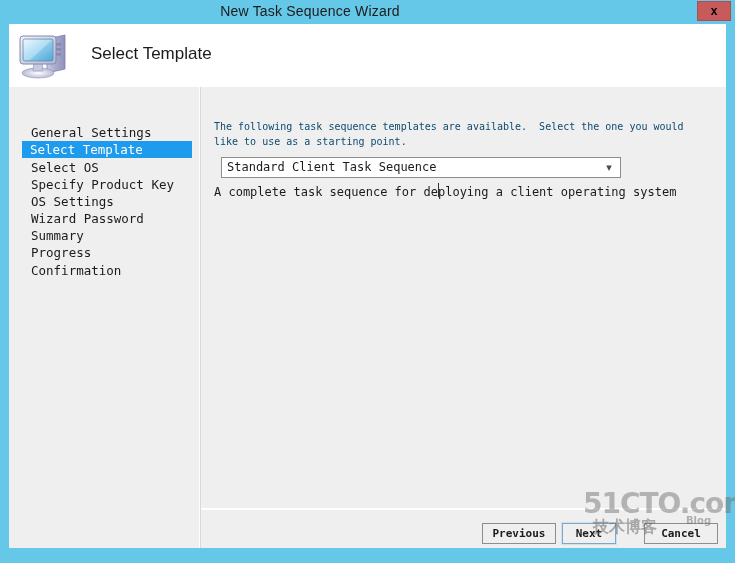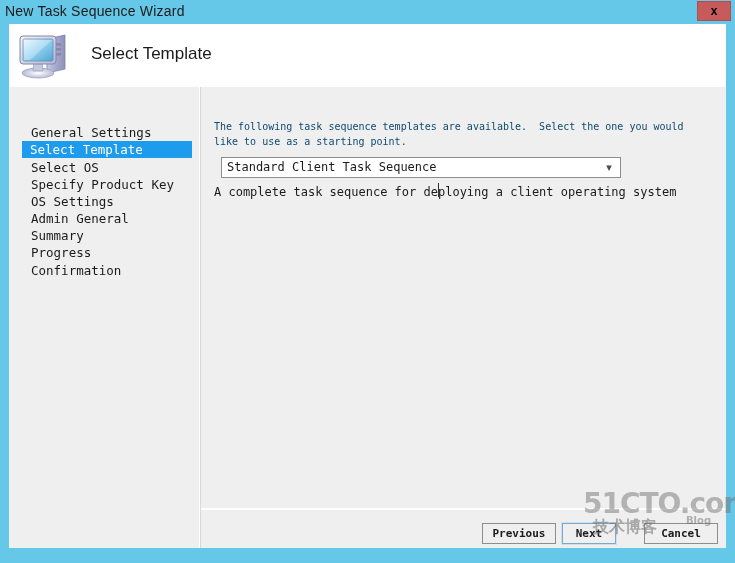--- a/index.html
+++ b/index.html
@@ -33,11 +33,11 @@
   }
   #title-text {
     position: absolute;
-    left: 5px; top: 0;
+    left: 12px; top: 0;
     width: 596px;
     height: 22px;
     line-height: 22px;
-    text-align: left;
+    text-align: center;
     font-family: "Liberation Sans", sans-serif;
     font-size: 14px;
     color: #1b1b1b;

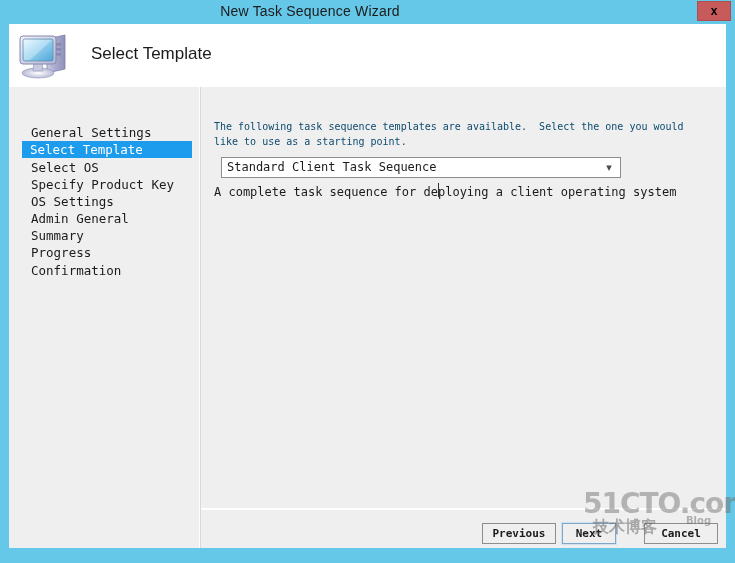--- a/index.html
+++ b/index.html
@@ -363,7 +363,7 @@
       <div class="nav-item" style="top:72px">Select OS</div>
       <div class="nav-item" style="top:89px">Specify Product Key</div>
       <div class="nav-item" style="top:106px">OS Settings</div>
-      <div class="nav-item" style="top:123px">Admin General</div>
+      <div class="nav-item" style="top:123px">Wizard Password</div>
       <div class="nav-item" style="top:140px">Summary</div>
       <div class="nav-item" style="top:157px">Progress</div>
       <div class="nav-item" style="top:175px">Confirmation</div>

